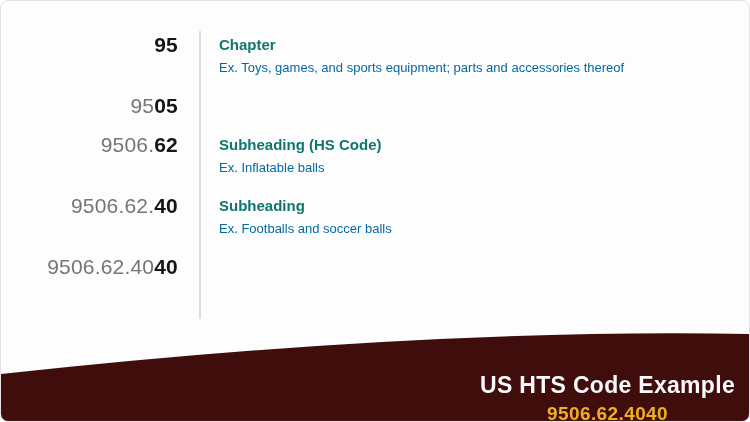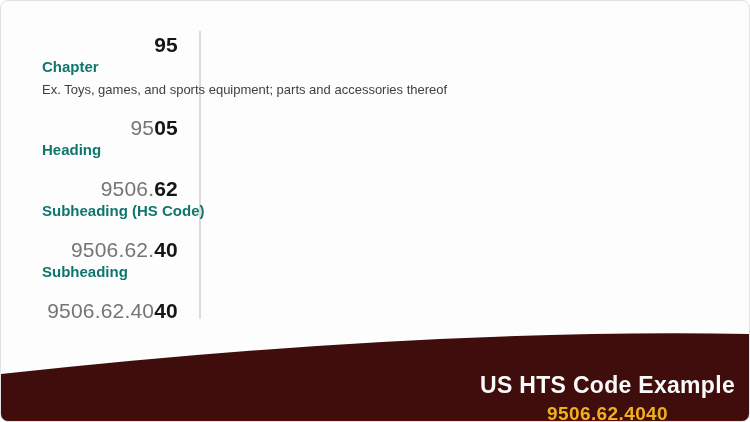--- a/index.html
+++ b/index.html
@@ -34,7 +34,6 @@
     display: flex;
     align-items: flex-start;
     margin-bottom: 17px;
-    flex-direction: column;
   }
 
   .code-cell {

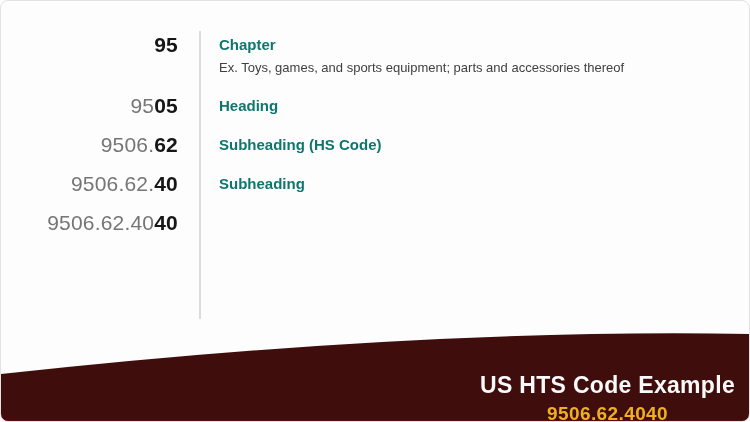--- a/index.html
+++ b/index.html
@@ -56,7 +56,7 @@
   }
   .row-desc {
     font-size: 13px;
-    color: #404040;
+    color: #0369a1;
     line-height: 20px;
     margin-top: 2px;
   }

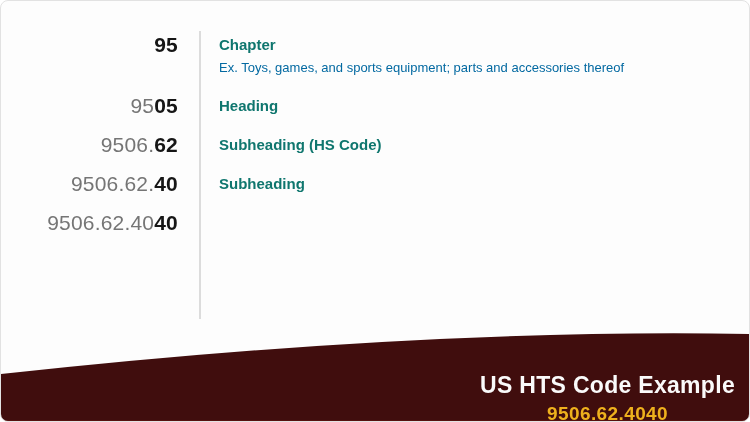--- a/index.html
+++ b/index.html
@@ -112,7 +112,6 @@
     <div class="row">
       <div class="code-cell"><span class="code-prefix">95</span><span class="code-bold">05</span></div>
       <div class="text-cell">
-        <div class="row-title">Heading</div>
       </div>
     </div>
 

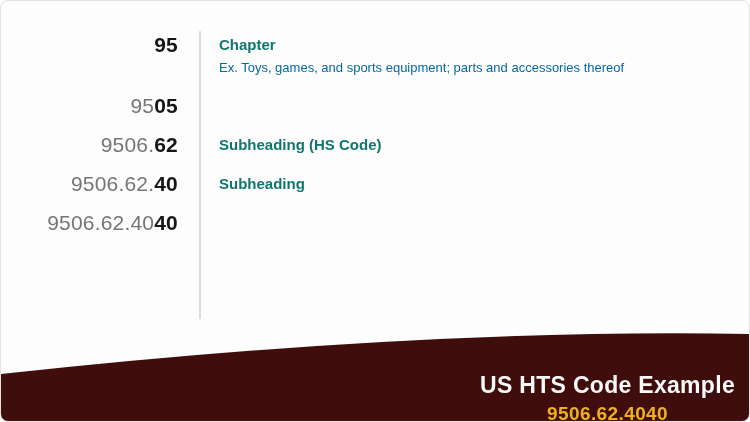--- a/index.html
+++ b/index.html
@@ -119,6 +119,7 @@
       <div class="code-cell"><span class="code-prefix">9506.</span><span class="code-bold">62</span></div>
       <div class="text-cell">
         <div class="row-title">Subheading (HS Code)</div>
+        <div class="row-desc">Ex. Inflatable balls</div>
       </div>
     </div>
 

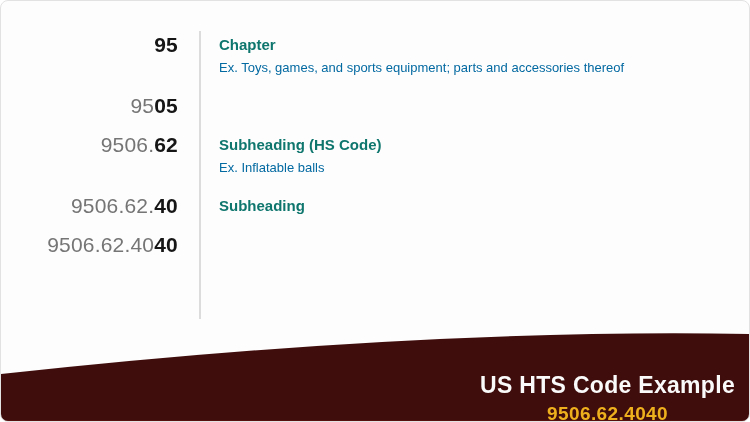--- a/index.html
+++ b/index.html
@@ -127,6 +127,7 @@
       <div class="code-cell"><span class="code-prefix">9506.62.</span><span class="code-bold">40</span></div>
       <div class="text-cell">
         <div class="row-title">Subheading</div>
+        <div class="row-desc">Ex. Footballs and soccer balls</div>
       </div>
     </div>
 

